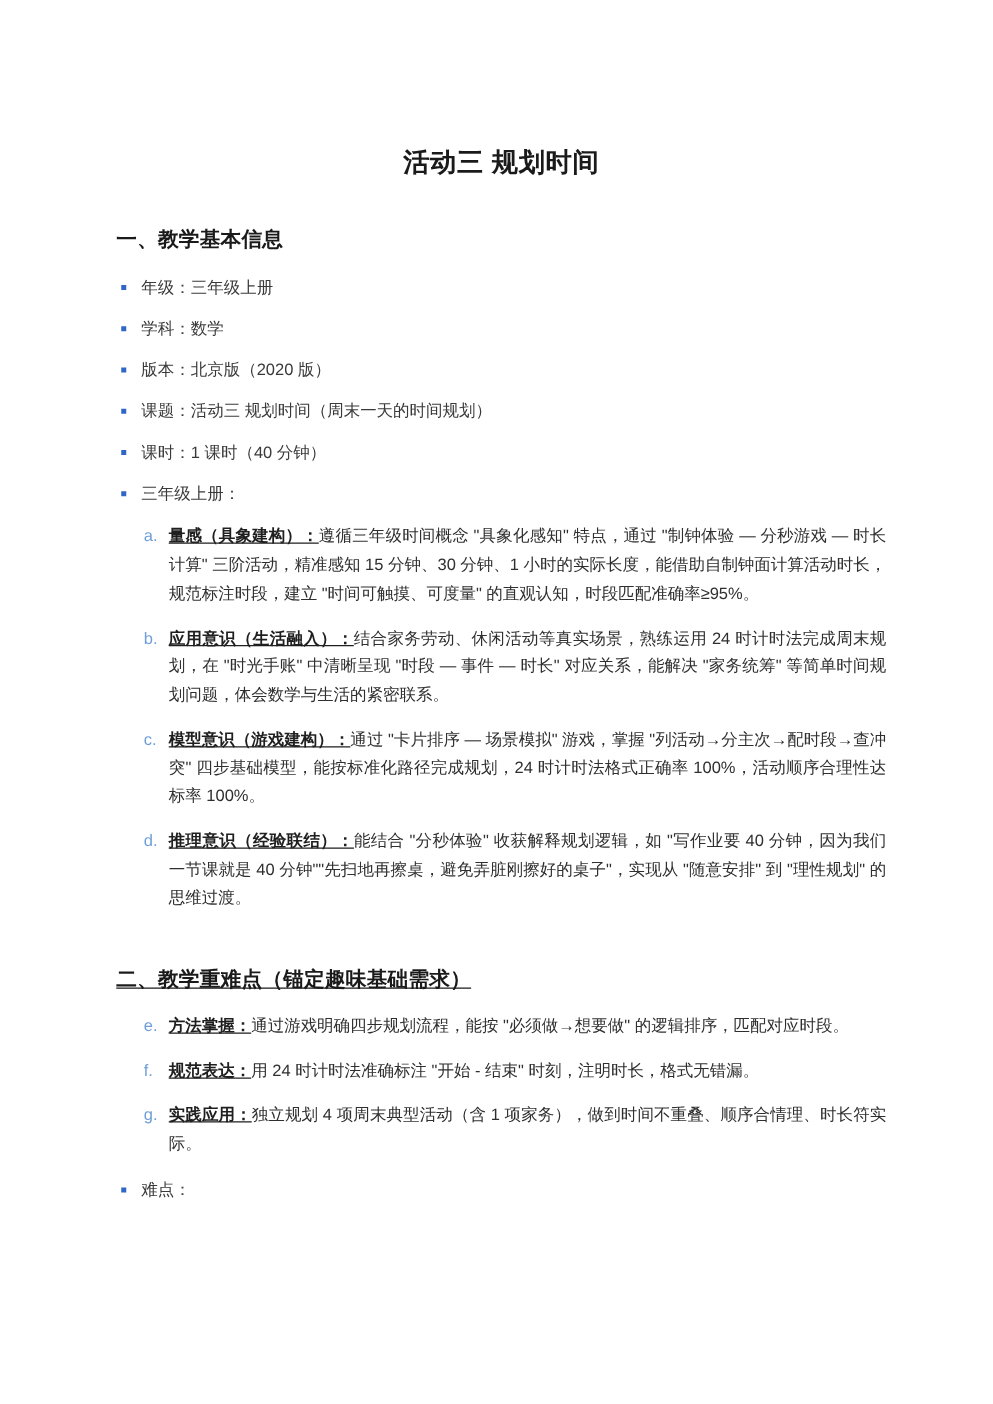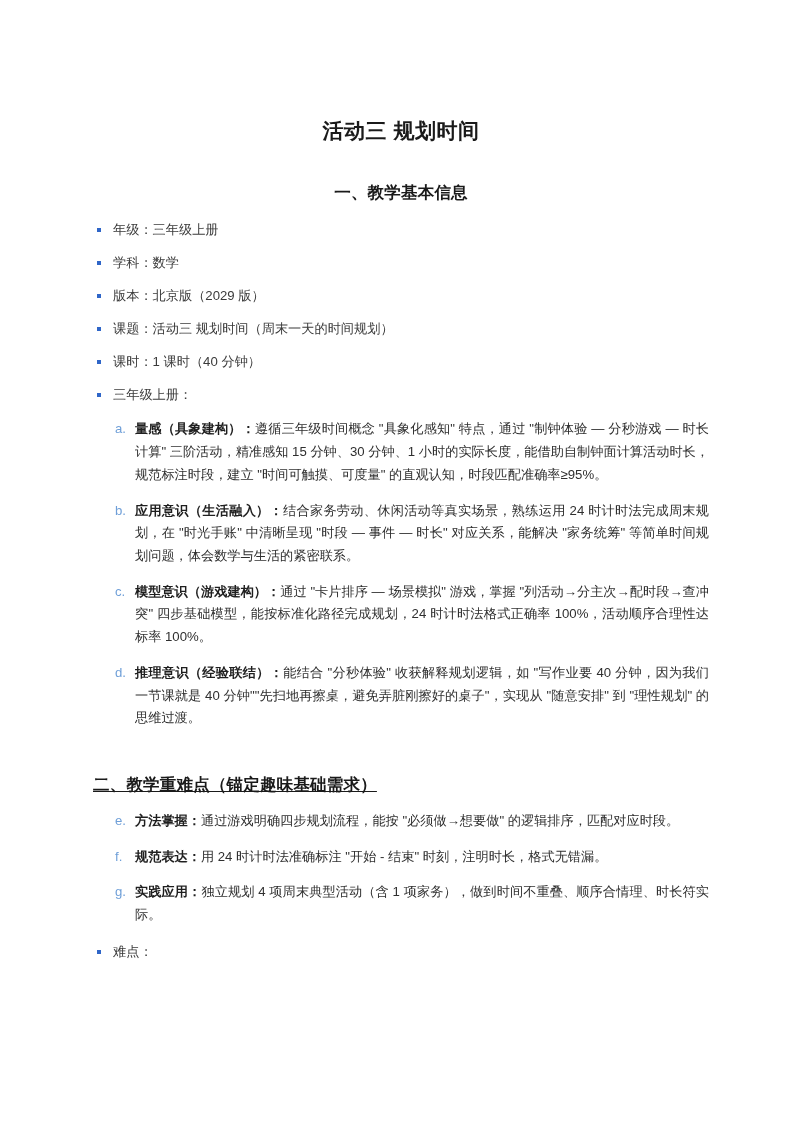--- a/index.html
+++ b/index.html
@@ -50,7 +50,7 @@
     line-height: 1.45;
     letter-spacing: 0.2px;
   }
-  .sec1 { padding-top: 36px; text-align: center; }
+  .sec1 { padding-top: 36px; }
   .sec2 { padding-top: 43px; text-decoration: underline; }
 
   

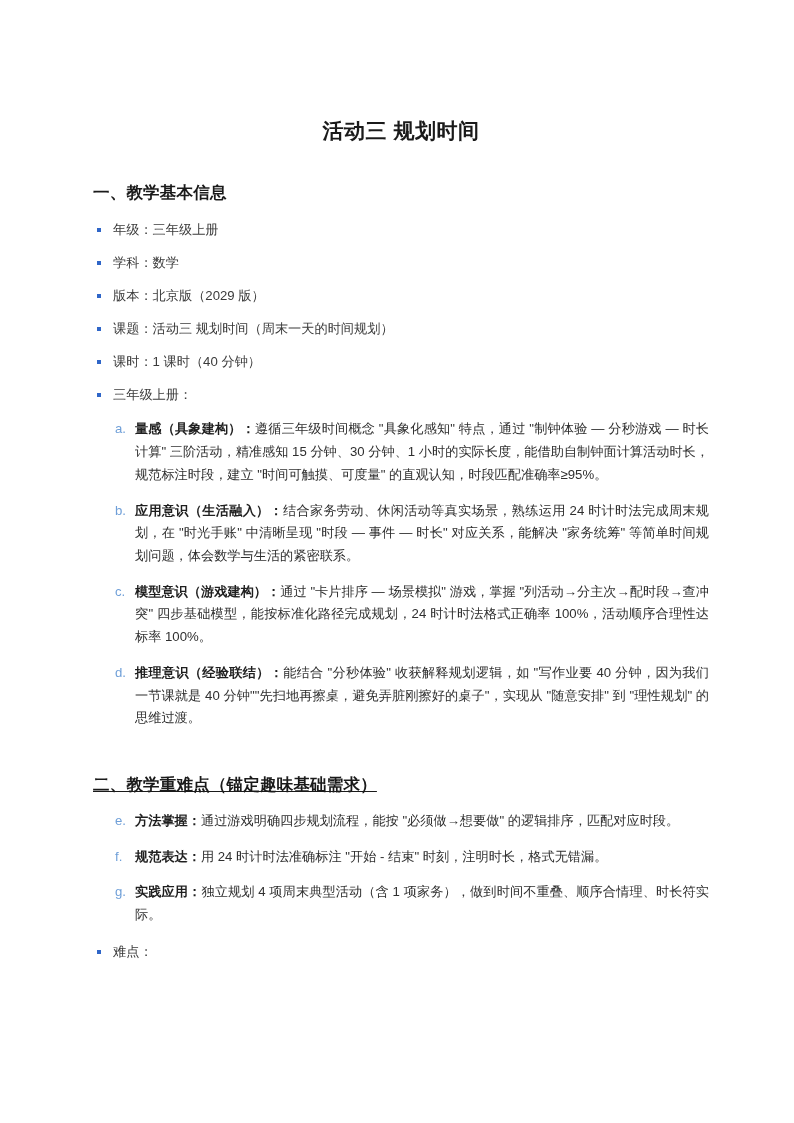--- a/index.html
+++ b/index.html
@@ -133,7 +133,7 @@
       </li>
       <li class="bullet-item">
         <span class="bullet-dot"></span>
-        <span class="bullet-text">版本：北京版（2029 版）</span>
+        <span class="bullet-text">版本：北京版（2020 版）</span>
       </li>
       <li class="bullet-item">
         <span class="bullet-dot"></span>

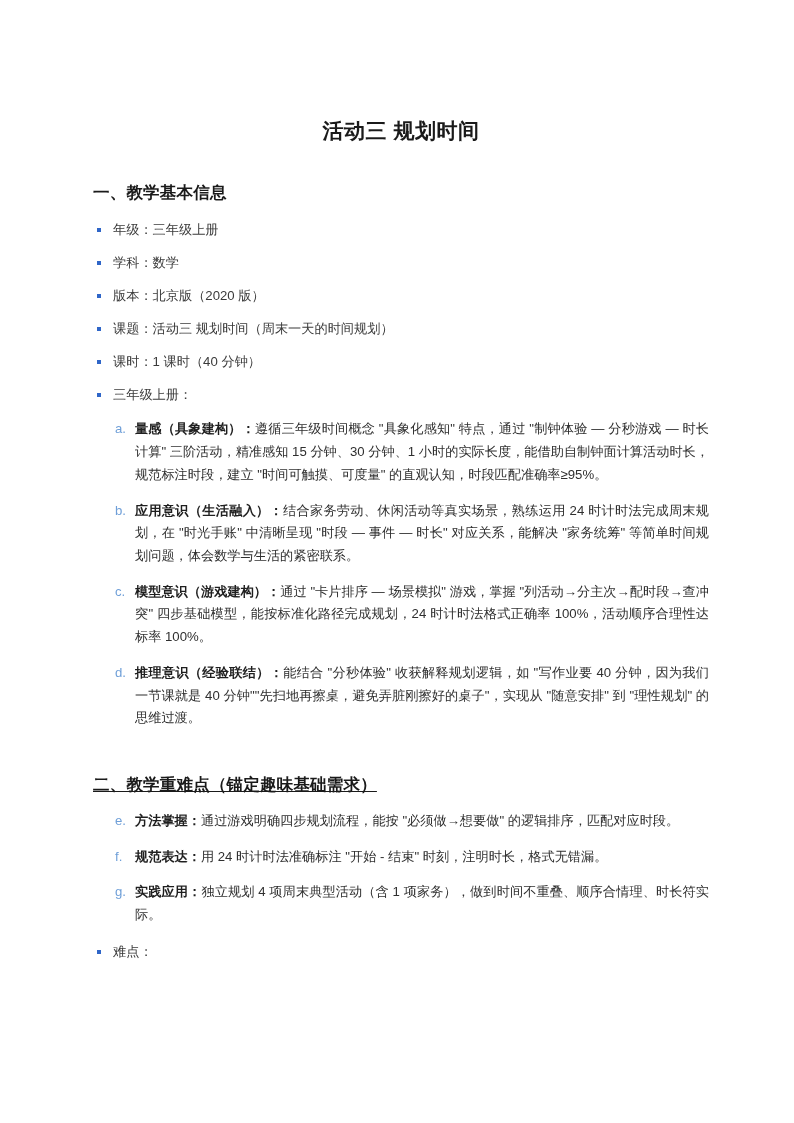--- a/index.html
+++ b/index.html
@@ -106,6 +106,7 @@
   .lead {
     font-weight: bold;
     color: #1f1f1f;
+    text-decoration: underline;
   }
   .body-text { color: #2f2f2f; }
 

